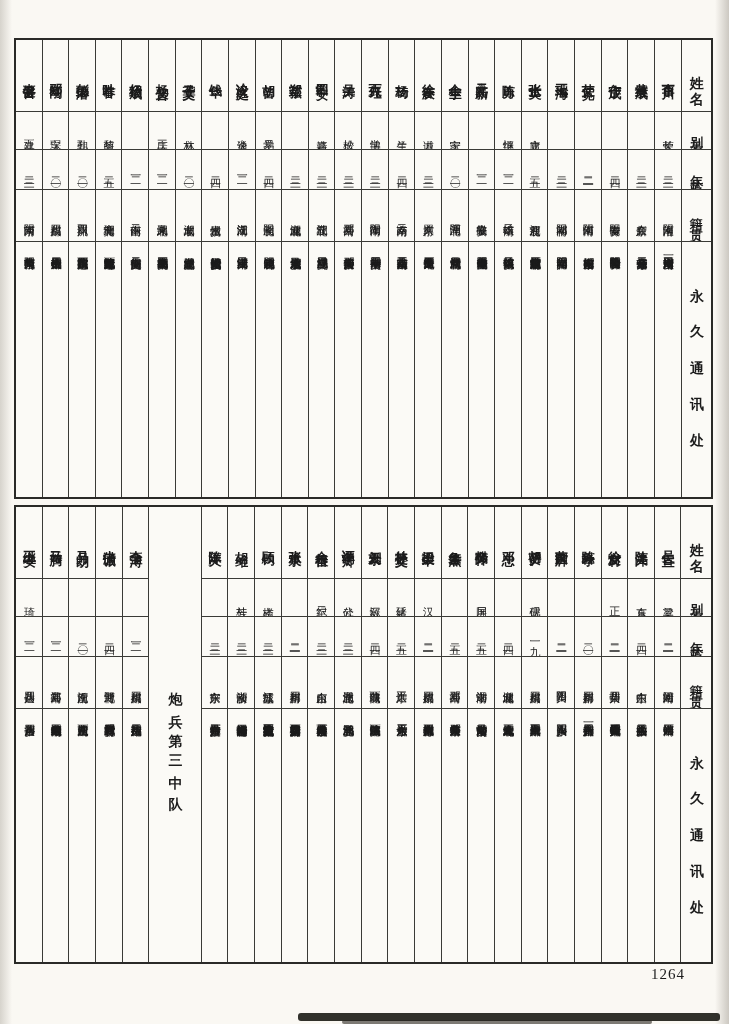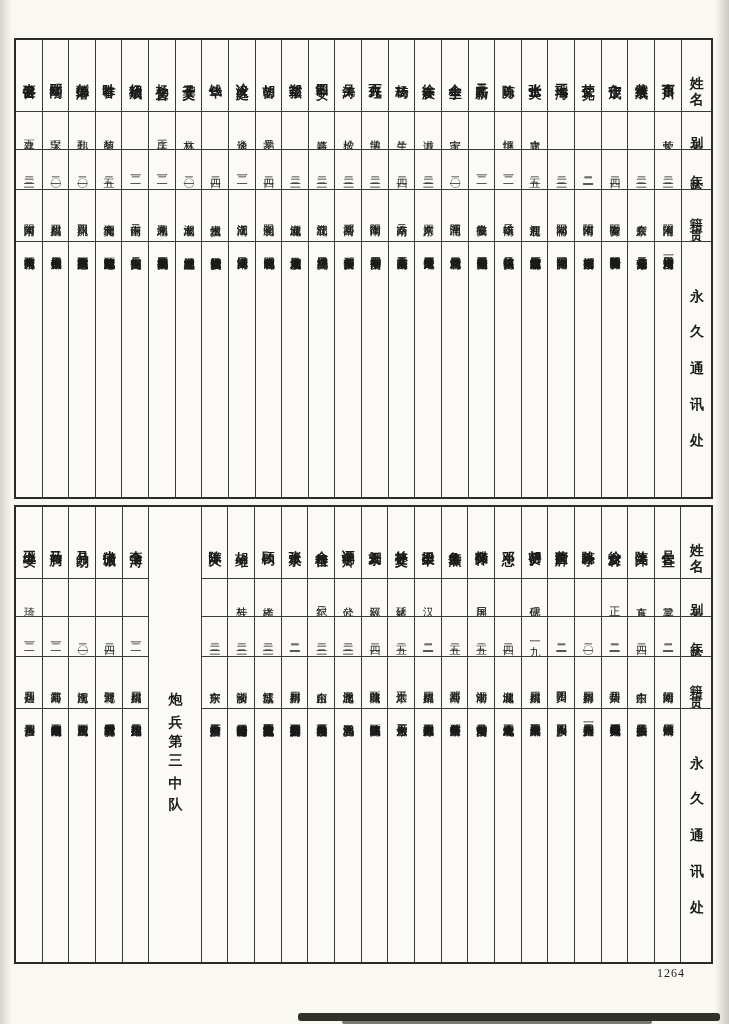--- a/index.html
+++ b/index.html
@@ -32,7 +32,7 @@
   .section-text{writing-mode:vertical-rl;text-orientation:upright;font-size:14px;font-weight:700;
                 letter-spacing:1.5em;margin:auto;padding-top:18px;}
   .mark{font-size:7px;letter-spacing:0;margin-top:1px;}
-  .page-number{position:absolute;right:44px;top:966px;font-size:12px;letter-spacing:1px;
+  .page-number{position:absolute;right:44px;top:966px;font-size:15px;letter-spacing:1px;
                font-family:"Liberation Serif","DejaVu Serif",serif;}
   .smudge1{position:absolute;left:298px;top:1013px;width:422px;height:8px;background:#15140f;opacity:.88;border-radius:3px;}
   .smudge2{position:absolute;left:342px;top:1020px;width:310px;height:4px;background:#2a271f;opacity:.6;border-radius:2px;}

